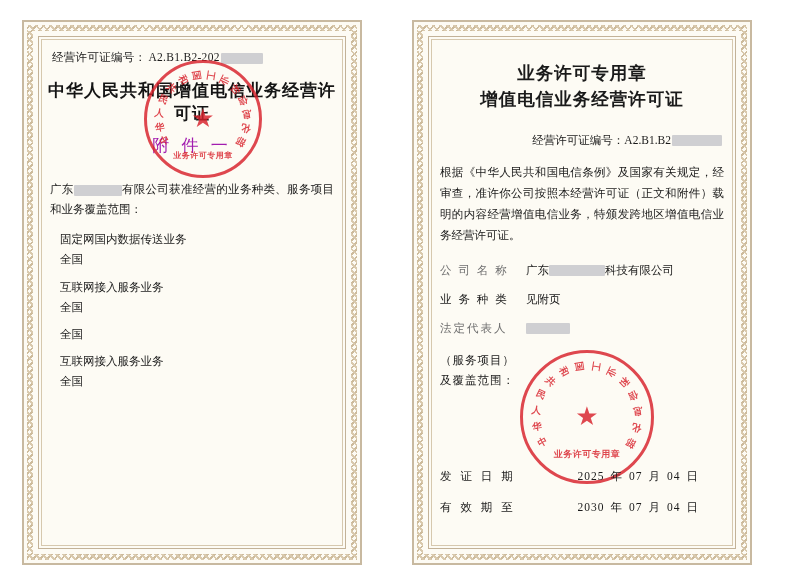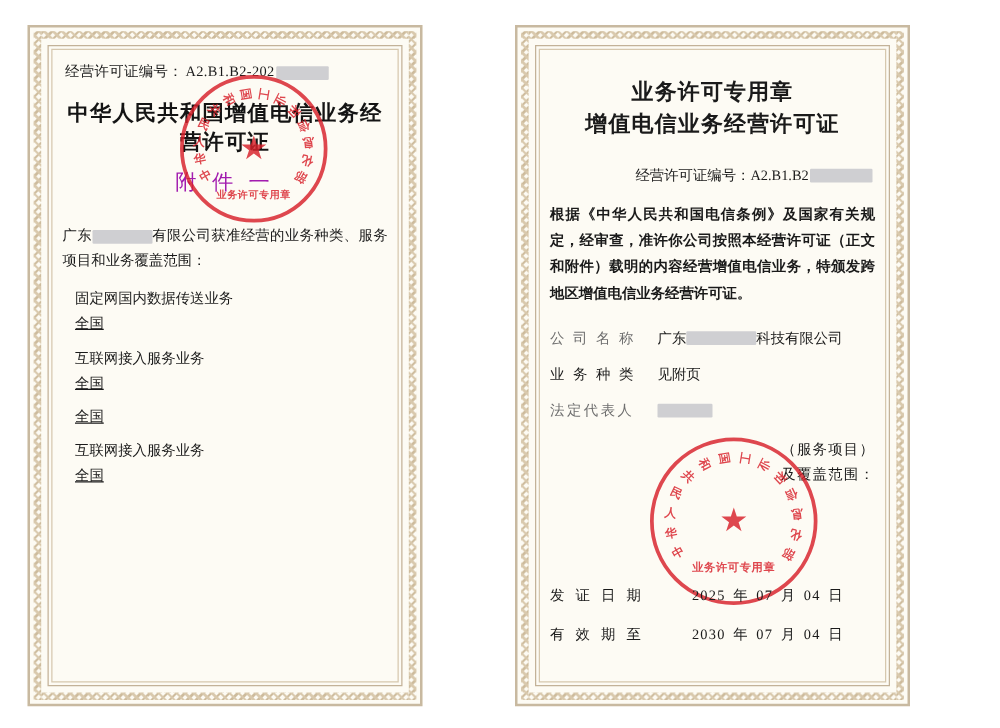--- a/index.html
+++ b/index.html
@@ -24,7 +24,7 @@
   .cert {
     position: absolute;
     top: 20px;
-    width: 316px;
+    width: 340px;
     height: 545px;
     background: #fdfbf4;
     box-sizing: border-box;

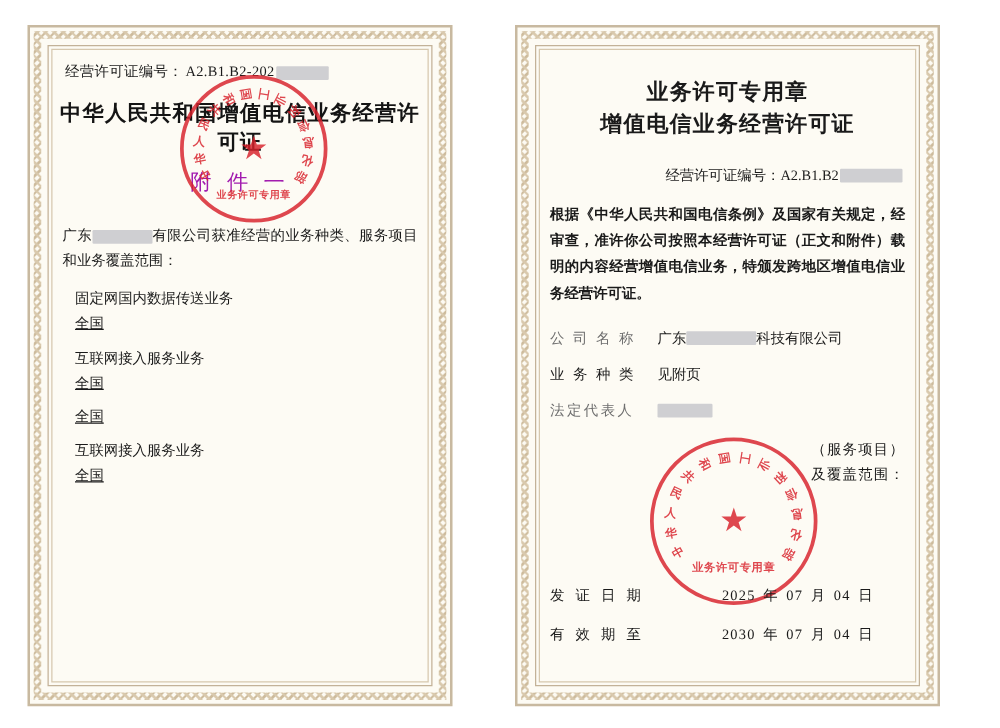--- a/index.html
+++ b/index.html
@@ -153,7 +153,6 @@
     padding: 0 4px;
     text-align: justify;
     text-justify: inter-ideograph;
-    font-weight: bold;
   }
 
   .field-rows { margin-top: 16px; padding: 0 4px; }

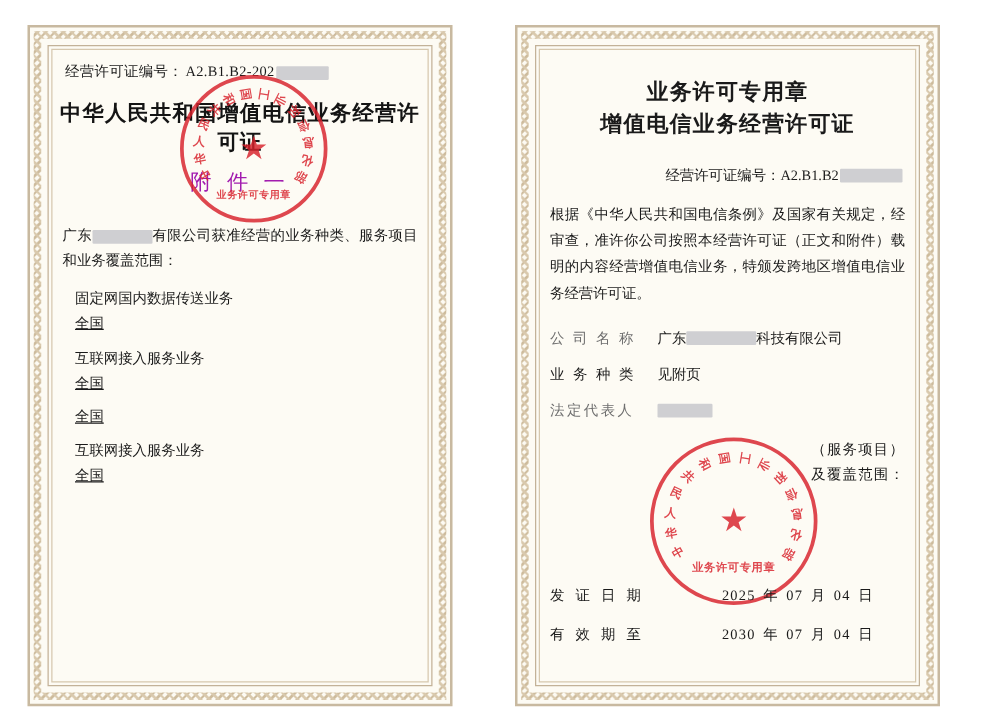--- a/index.html
+++ b/index.html
@@ -128,7 +128,6 @@
   .biz-area {
     text-align: justify;
     text-justify: inter-ideograph;
-    text-decoration: underline;
   }
 
   

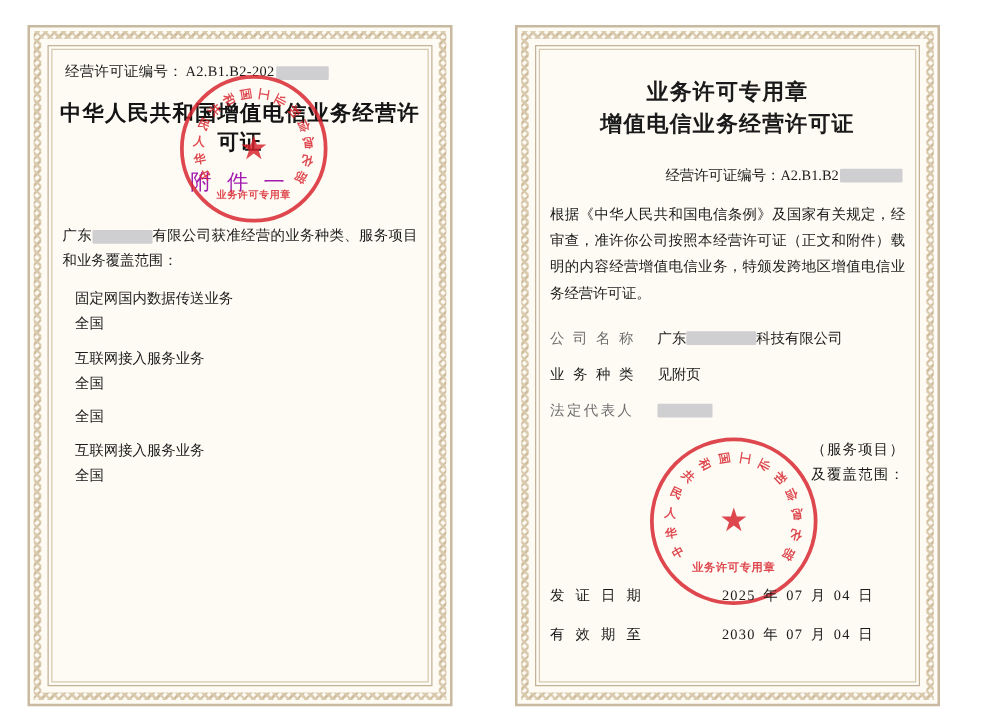--- a/index.html
+++ b/index.html
@@ -175,7 +175,6 @@
     line-height: 1.8;
     color: #1a1a1a;
     letter-spacing: 1px;
-    text-align: right;
   }
 
   .date-rows {

